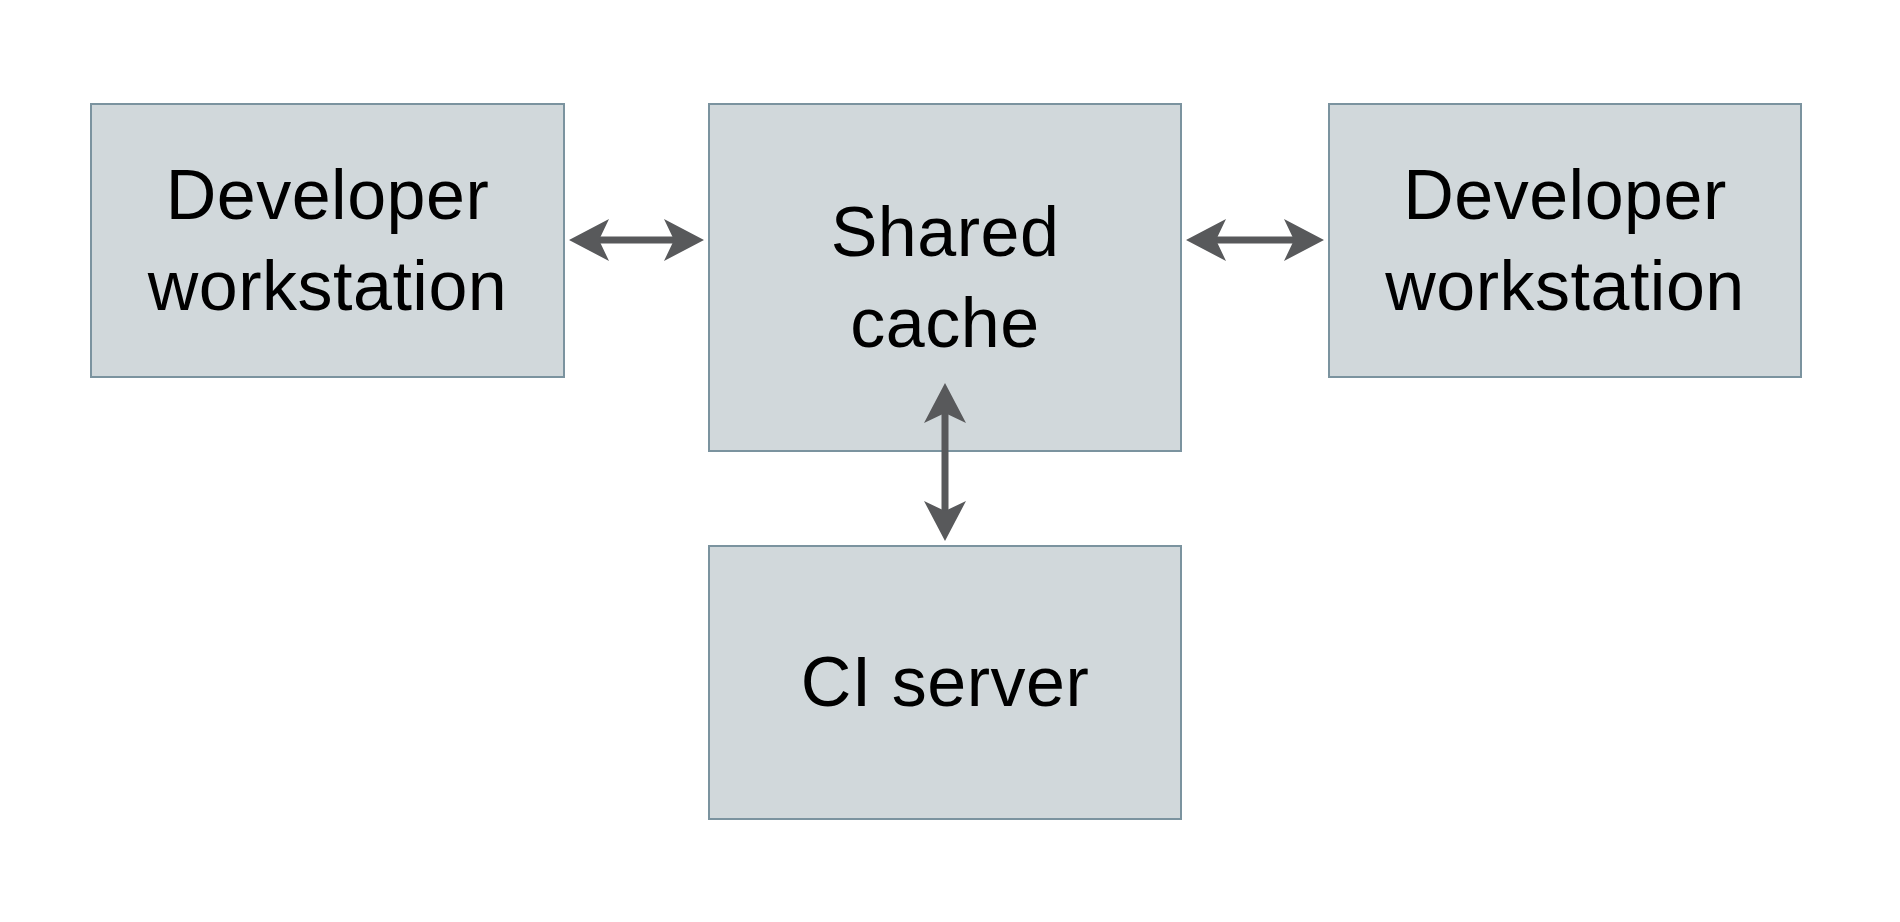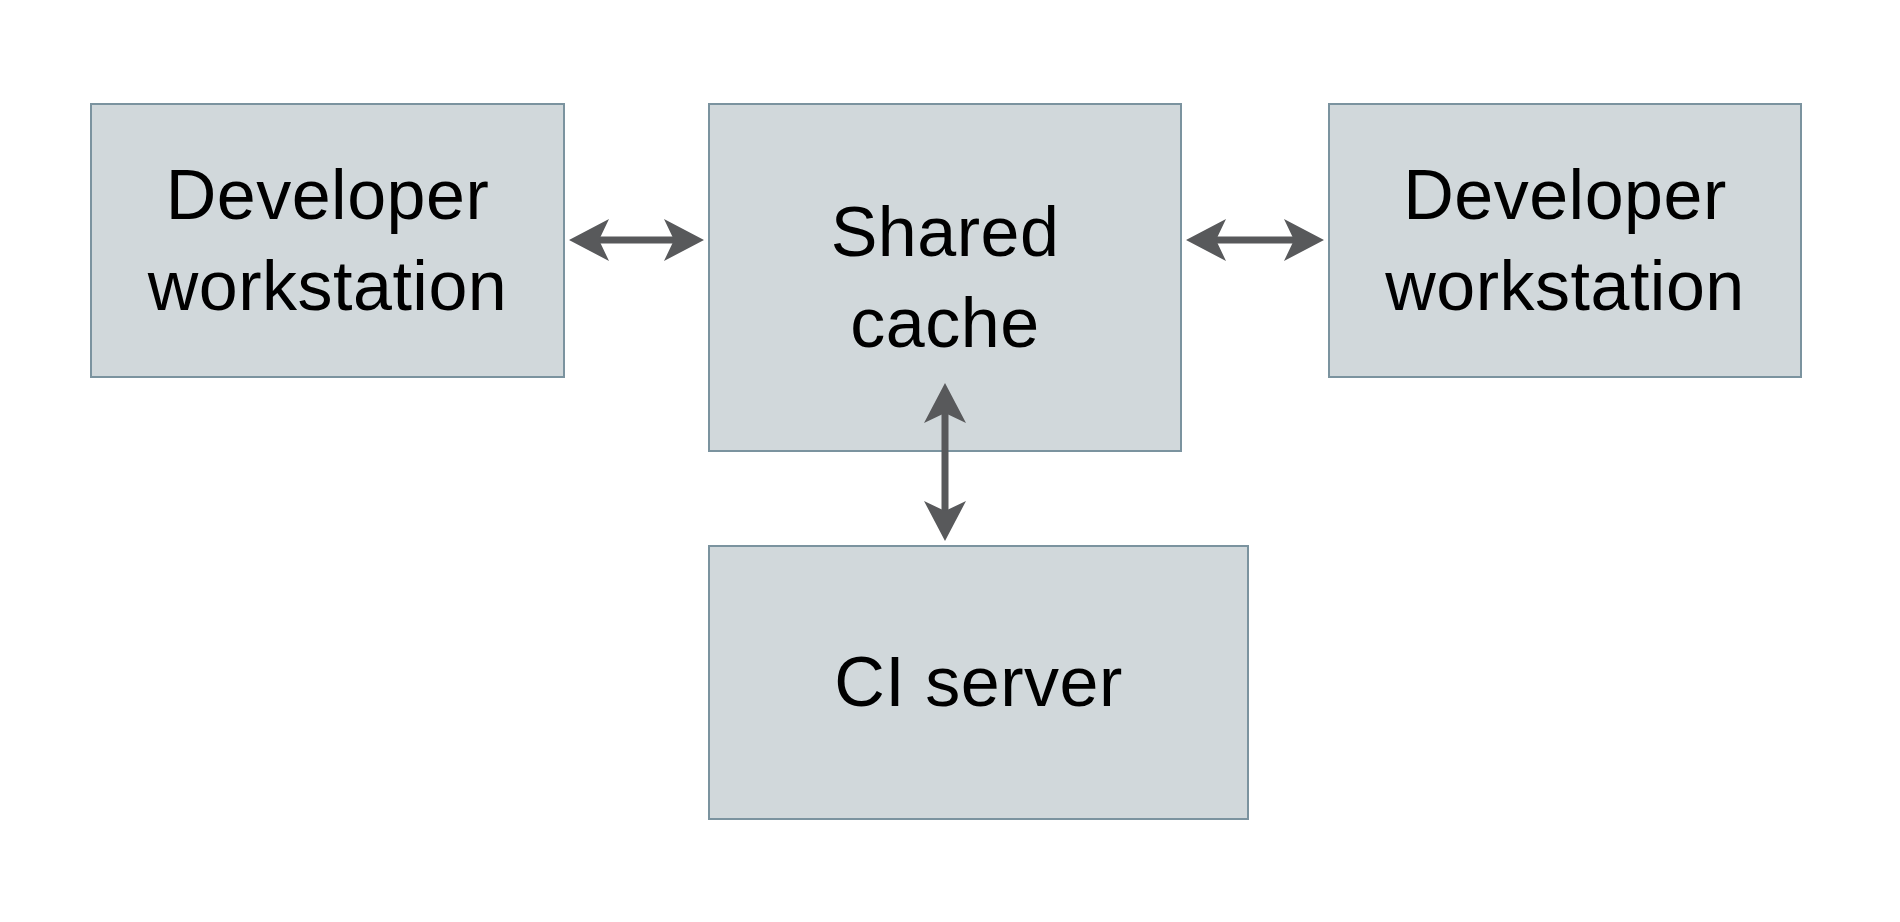--- a/index.html
+++ b/index.html
@@ -42,7 +42,7 @@
   .node-dev-left   { left: 90px;   top: 103px; width: 475px; height: 275px; }
   .node-cache      { left: 708px;  top: 103px; width: 474px; height: 349px; }
   .node-dev-right  { left: 1328px; top: 103px; width: 474px; height: 275px; }
-  .node-ci         { left: 708px;  top: 545px; width: 541px; height: 275px; }
+  .node-ci         { left: 708px;  top: 545px; width: 474px; height: 275px; }
   .edge { position: absolute; display: block; }
   .edge .shaft { stroke: var(--arrow); stroke-width: 7; }
   .edge .head  { fill: var(--arrow); stroke: none; }

